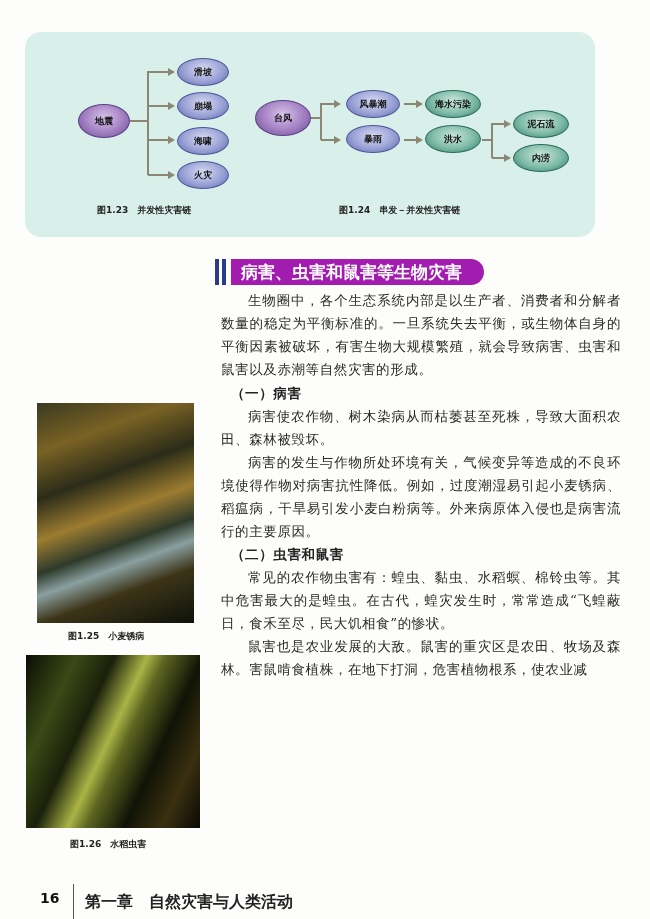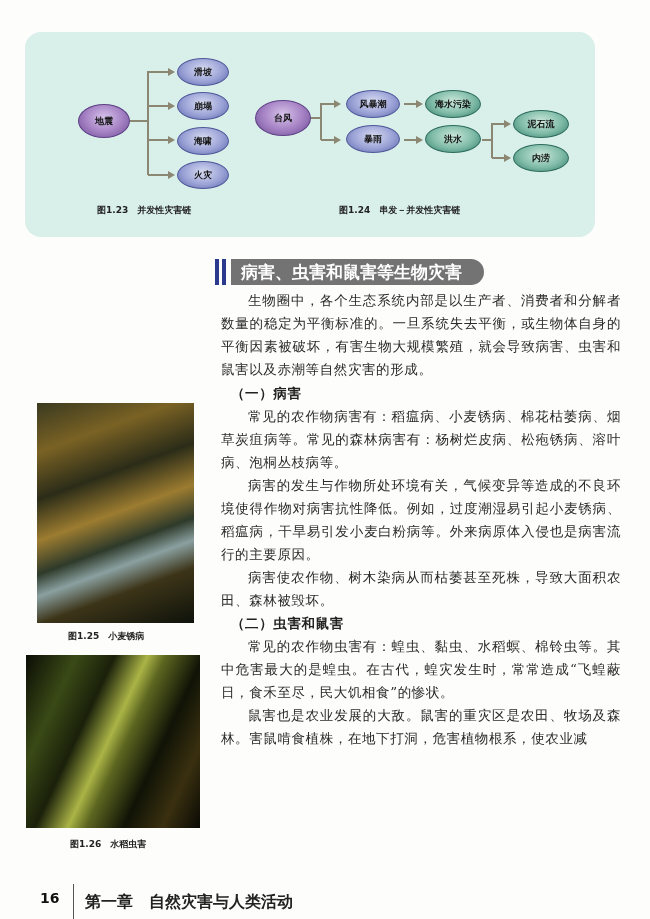--- a/index.html
+++ b/index.html
@@ -14,7 +14,7 @@
     .fig-cap { position: absolute; font-family: "DejaVu Sans", sans-serif; font-size: 9px; font-weight: bold; color: #222; }
     .section-head { position: absolute; left: 215px; top: 258px; height: 28px; display: flex; align-items: center; }
     .bar { width: 4px; height: 26px; background: #2a3a8c; margin-right: 3px; }
-    .band { height: 26px; background: #737373; border-radius: 0 14px 14px 0; color: #fff; font-family: "DejaVu Sans", sans-serif; font-weight: bold; font-size: 17px; padding: 0 22px 0 10px; display: flex; align-items: center; margin-left: 2px; }
+    .band { height: 26px; background: #a21caf; border-radius: 0 14px 14px 0; color: #fff; font-family: "DejaVu Sans", sans-serif; font-weight: bold; font-size: 17px; padding: 0 22px 0 10px; display: flex; align-items: center; margin-left: 2px; }
     .body-text { position: absolute; left: 221px; width: 400px; font-size: 13.5px; line-height: 23px; letter-spacing: 0.6px; text-align: justify; }
     .body-text p { text-indent: 2em; }
     .body-text h3 { font-family: "DejaVu Sans", sans-serif; font-size: 13.5px; font-weight: bold; padding-left: 10px; color: #222; }

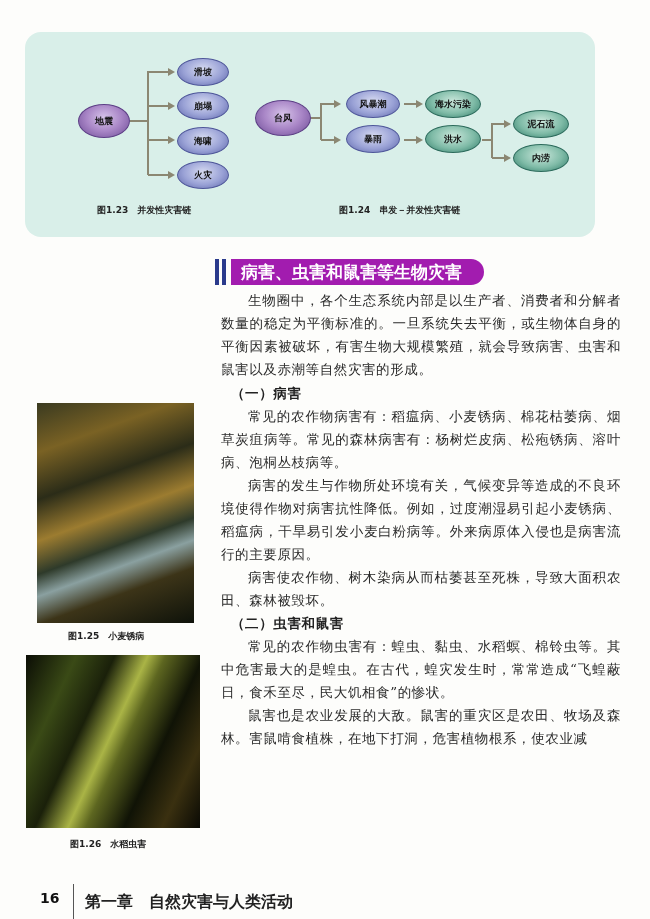--- a/index.html
+++ b/index.html
@@ -106,7 +106,6 @@
 <div class="body-text" style="top:289px;">
   <p>生物圈中，各个生态系统内部是以生产者、消费者和分解者数量的稳定为平衡标准的。一旦系统失去平衡，或生物体自身的平衡因素被破坏，有害生物大规模繁殖，就会导致病害、虫害和鼠害以及赤潮等自然灾害的形成。</p>
   <h3 style="margin-top:1px;">（一）病害</h3>
-  <p>常见的农作物病害有：稻瘟病、小麦锈病、棉花枯萎病、烟草炭疽病等。常见的森林病害有：杨树烂皮病、松疱锈病、溶叶病、泡桐丛枝病等。</p>
   <p>病害的发生与作物所处环境有关，气候变异等造成的不良环境使得作物对病害抗性降低。例如，过度潮湿易引起小麦锈病、稻瘟病，干旱易引发小麦白粉病等。外来病原体入侵也是病害流行的主要原因。</p>
   <p>病害使农作物、树木染病从而枯萎甚至死株，导致大面积农田、森林被毁坏。</p>
   <h3>（二）虫害和鼠害</h3>

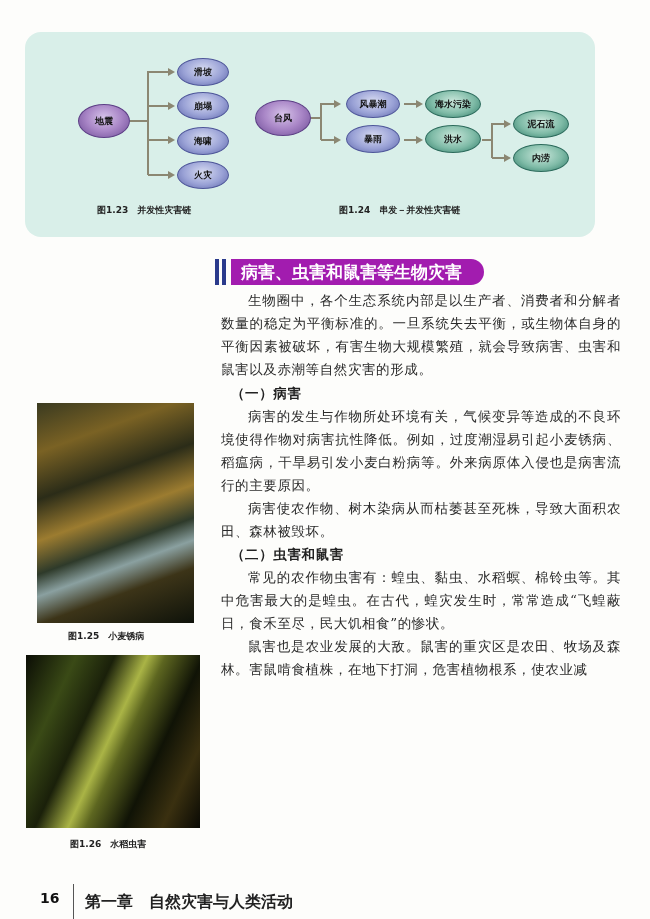--- a/index.html
+++ b/index.html
@@ -106,8 +106,8 @@
 <div class="body-text" style="top:289px;">
   <p>生物圈中，各个生态系统内部是以生产者、消费者和分解者数量的稳定为平衡标准的。一旦系统失去平衡，或生物体自身的平衡因素被破坏，有害生物大规模繁殖，就会导致病害、虫害和鼠害以及赤潮等自然灾害的形成。</p>
   <h3 style="margin-top:1px;">（一）病害</h3>
+  <p>病害使农作物、树木染病从而枯萎甚至死株，导致大面积农田、森林被毁坏。</p>
   <p>病害的发生与作物所处环境有关，气候变异等造成的不良环境使得作物对病害抗性降低。例如，过度潮湿易引起小麦锈病、稻瘟病，干旱易引发小麦白粉病等。外来病原体入侵也是病害流行的主要原因。</p>
-  <p>病害使农作物、树木染病从而枯萎甚至死株，导致大面积农田、森林被毁坏。</p>
   <h3>（二）虫害和鼠害</h3>
   <p>常见的农作物虫害有：蝗虫、黏虫、水稻螟、棉铃虫等。其中危害最大的是蝗虫。在古代，蝗灾发生时，常常造成“飞蝗蔽日，食禾至尽，民大饥相食”的惨状。</p>
   <p>鼠害也是农业发展的大敌。鼠害的重灾区是农田、牧场及森林。害鼠啃食植株，在地下打洞，危害植物根系，使农业减</p>

